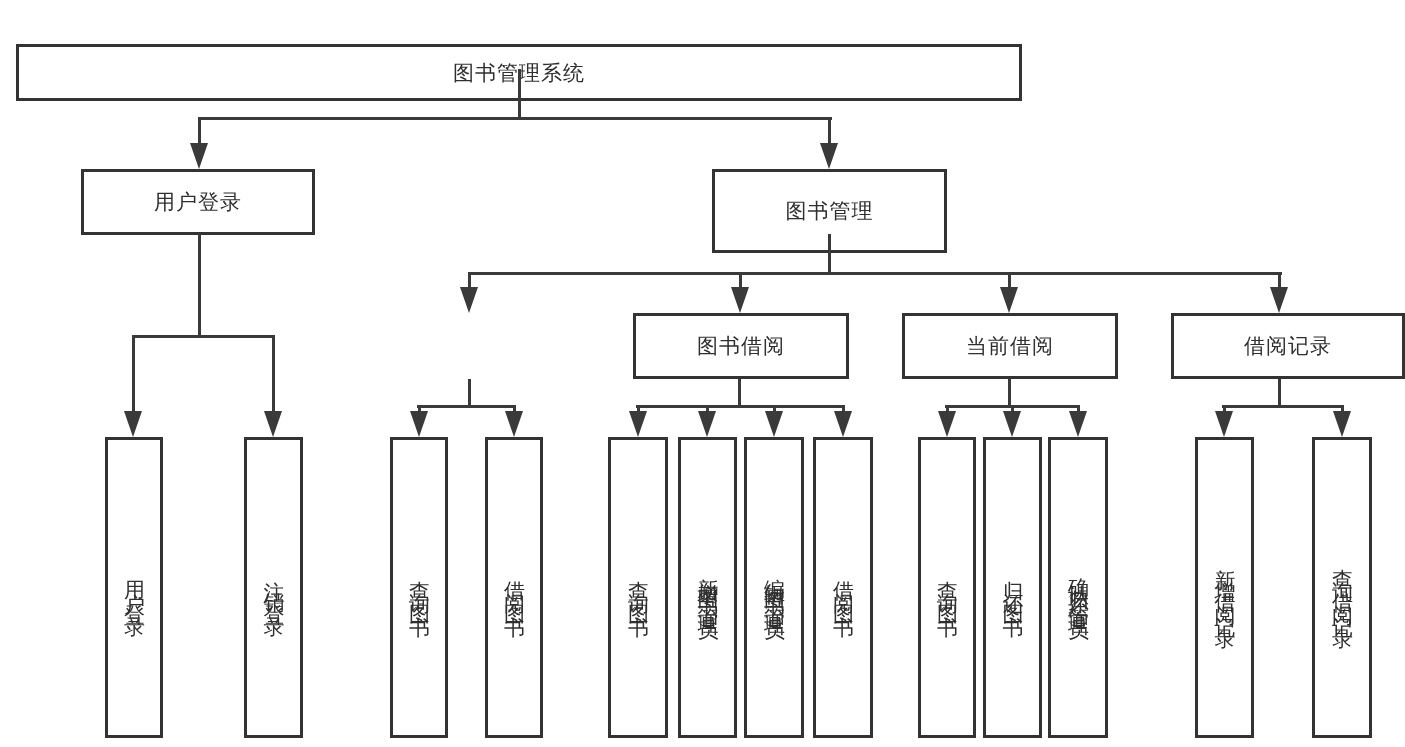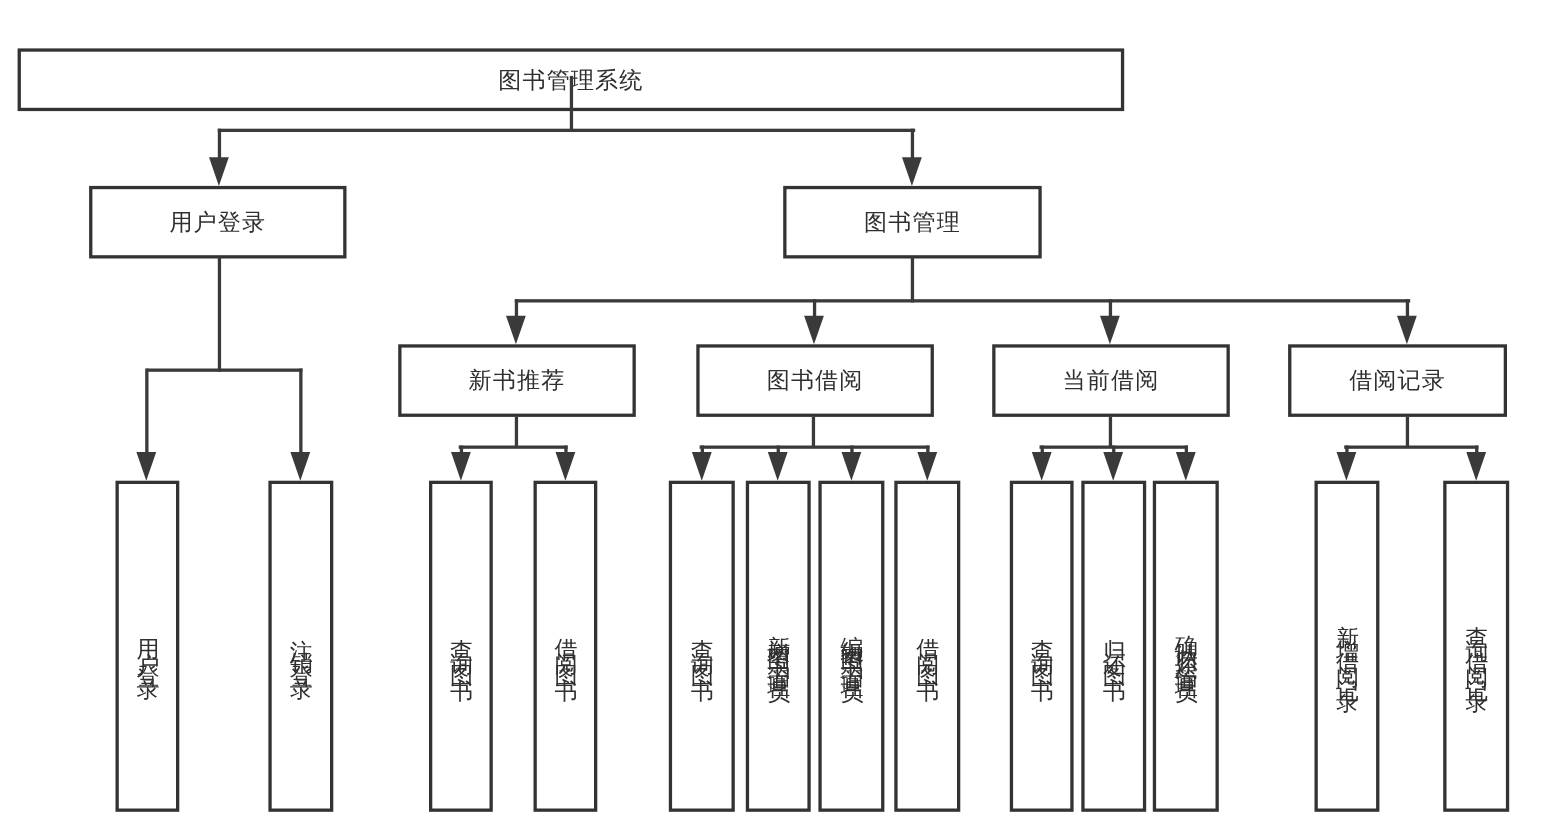--- a/index.html
+++ b/index.html
@@ -46,7 +46,7 @@
   <div class="node" style="left:81px;top:169px;width:234px;height:66px;">
     <span>用户登录</span>
   </div>
-  <div class="node" style="left:712px;top:169px;width:235px;height:66px;">
+  <div class="node" style="left:712px;top:169px;width:235px;height:84px;">
     <span>图书管理</span>
   </div>
 

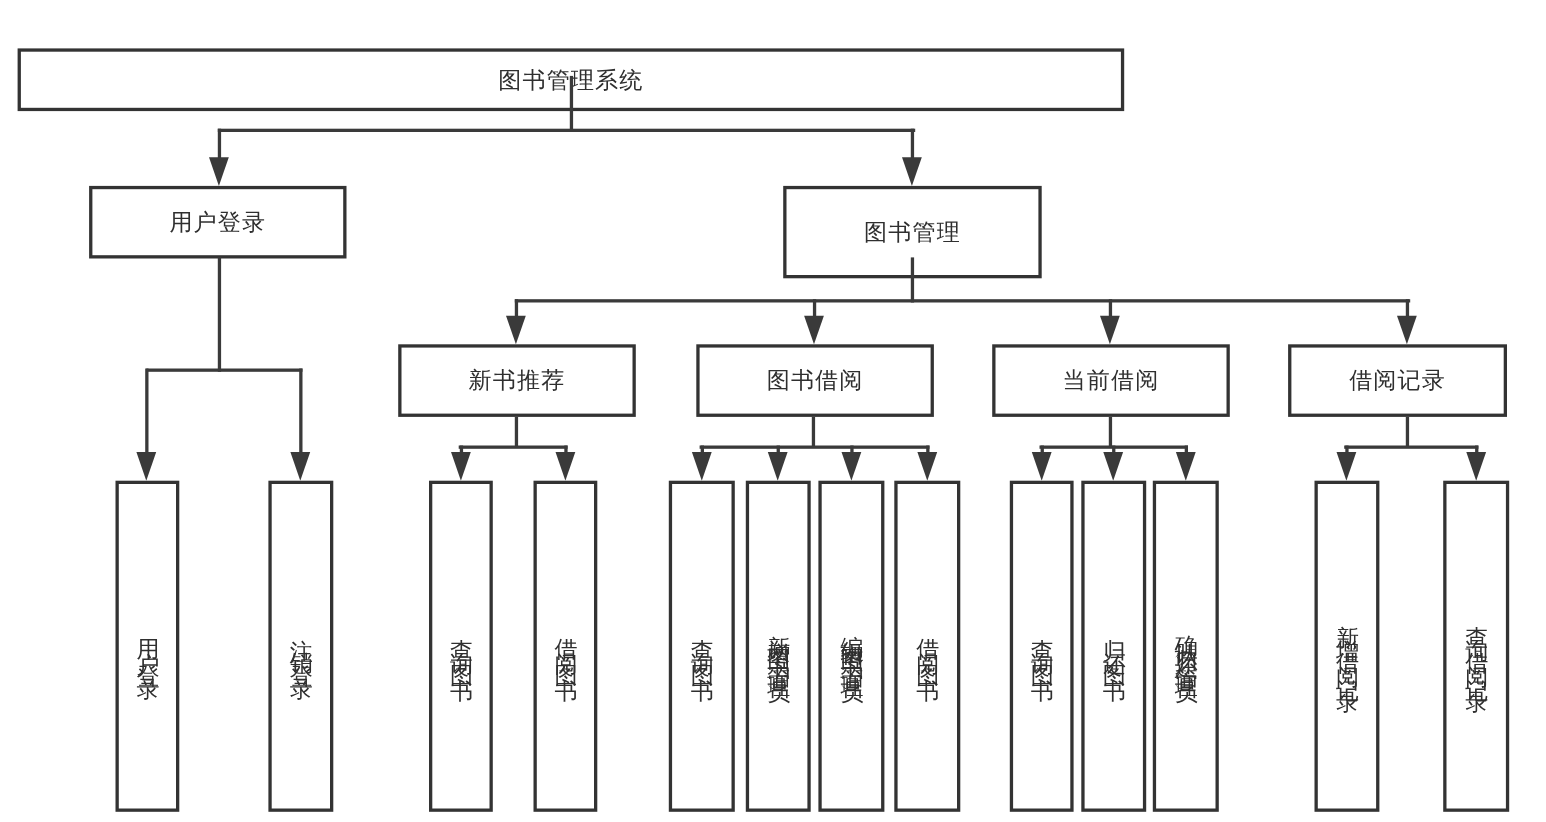--- a/index.html
+++ b/index.html
@@ -68,9 +68,6 @@
   <div class="v" style="left:1278px;top:272px;height:17px;"></div>
   <div class="ah" style="left:1270px;top:287px;"></div>
 
-  <div class="node" style="left:362px;top:313px;width:216px;height:66px;">
-    <span>新书推荐</span>
-  </div>
   <div class="node" style="left:902px;top:313px;width:216px;height:66px;">
     <span>当前借阅</span>
   </div>

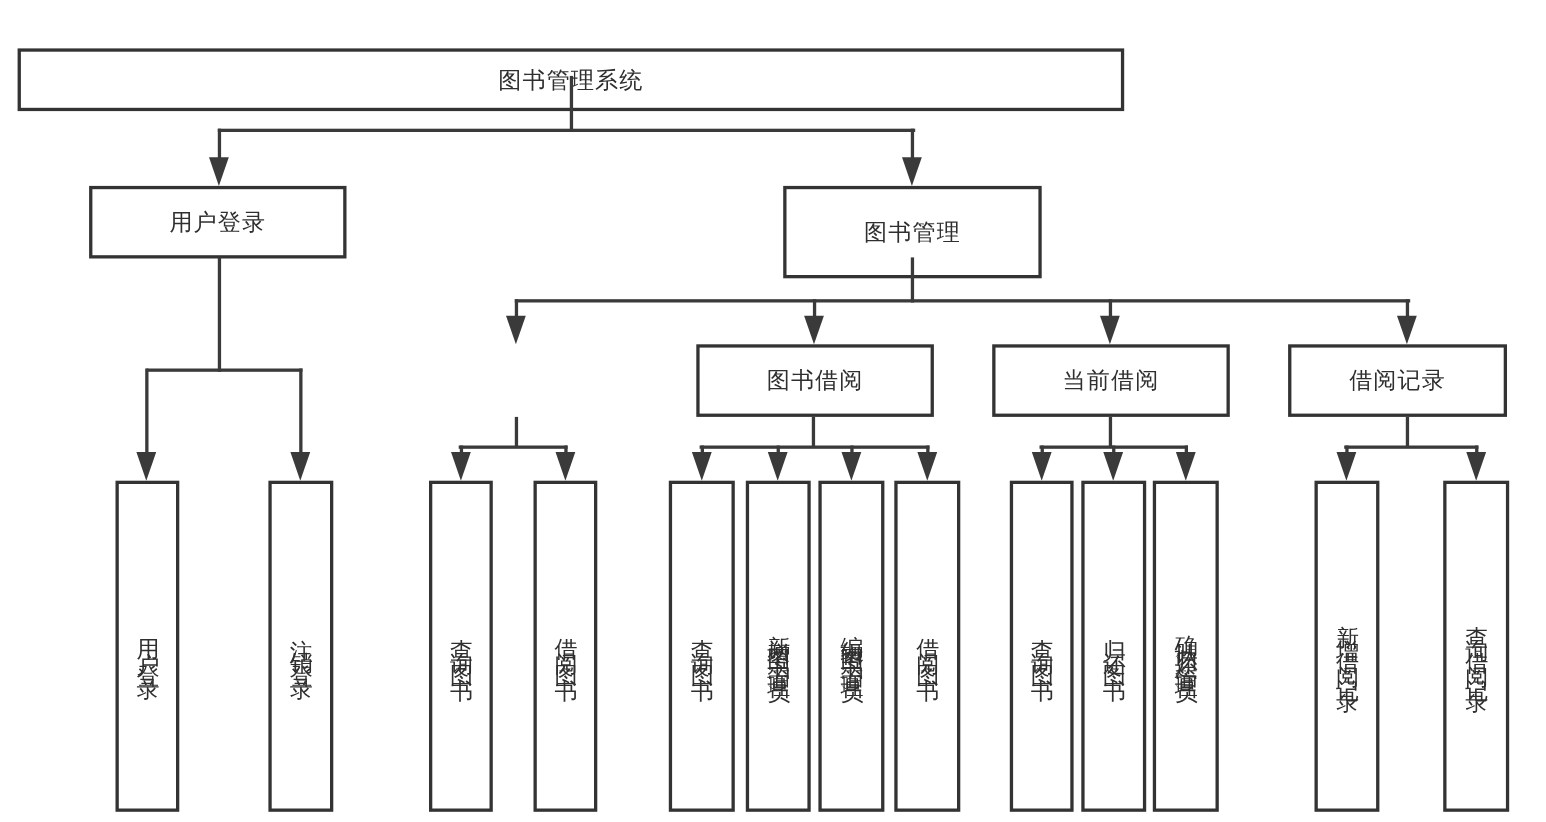--- a/index.html
+++ b/index.html
@@ -74,7 +74,7 @@
   <div class="node" style="left:633px;top:313px;width:216px;height:66px;">
     <span>图书借阅</span>
   </div>
-  <div class="node" style="left:1171px;top:313px;width:199px;height:66px;">
+  <div class="node" style="left:1171px;top:313px;width:234px;height:66px;">
     <span>借阅记录</span>
   </div>
 

